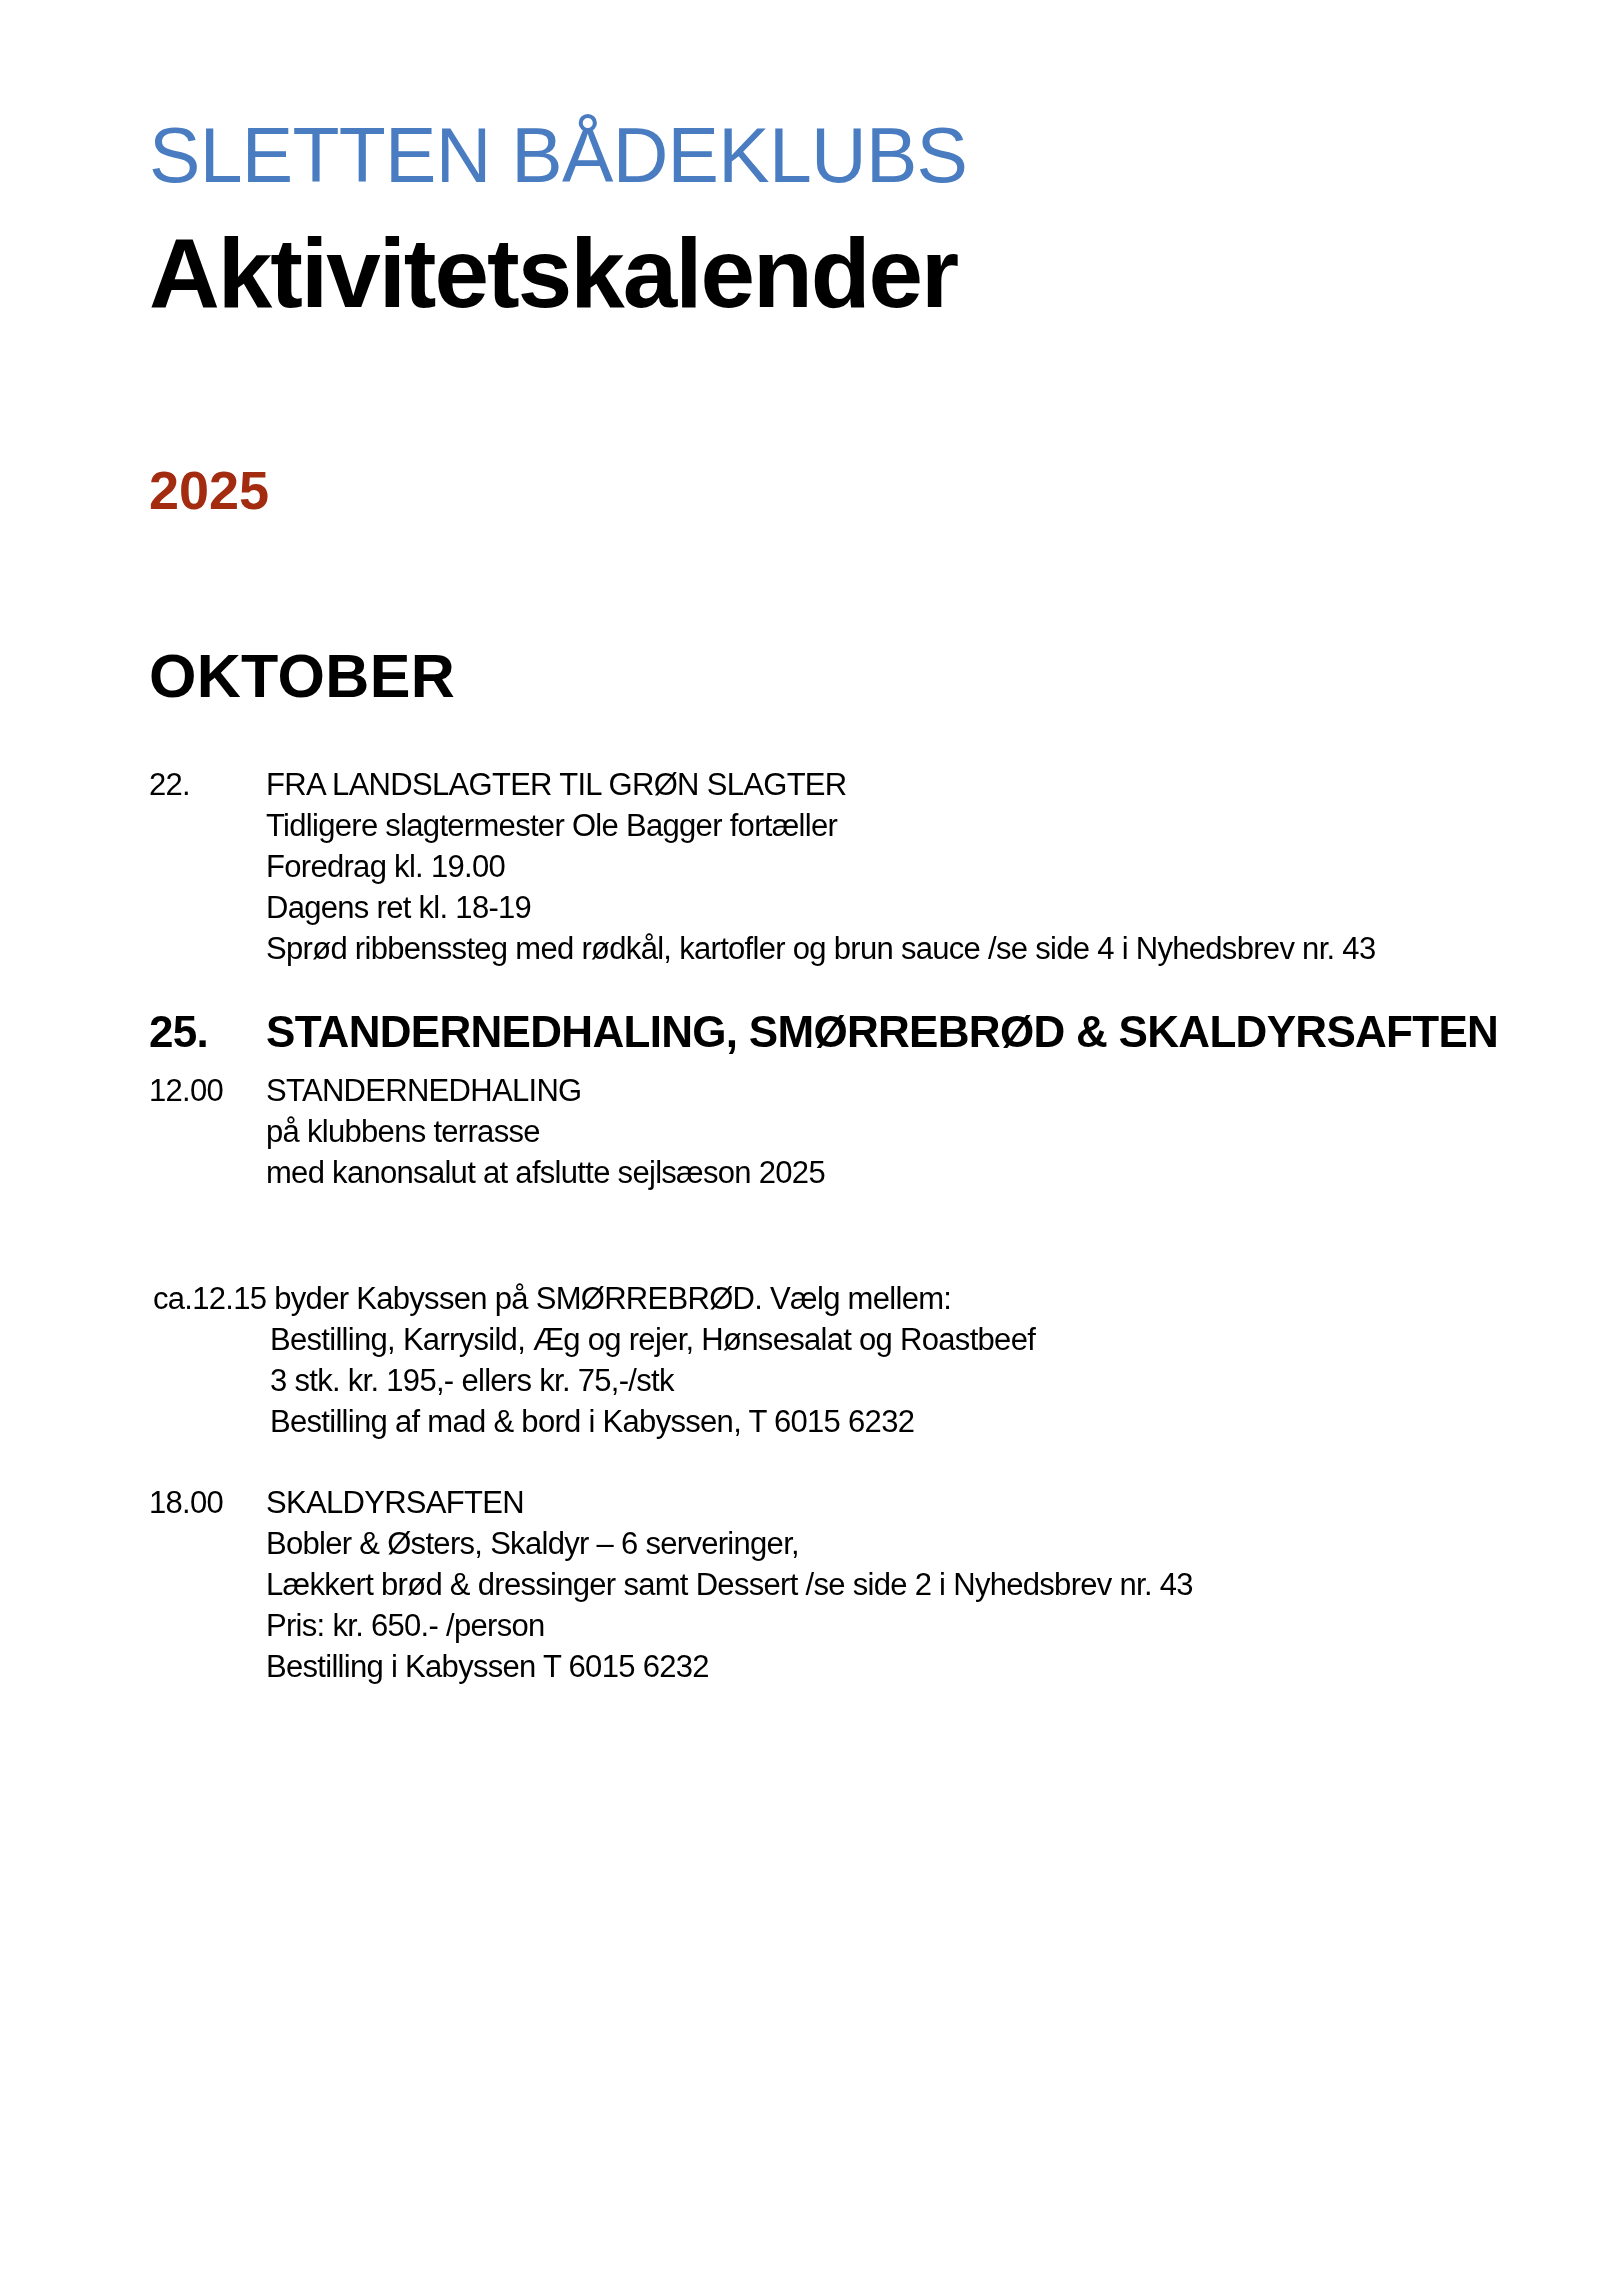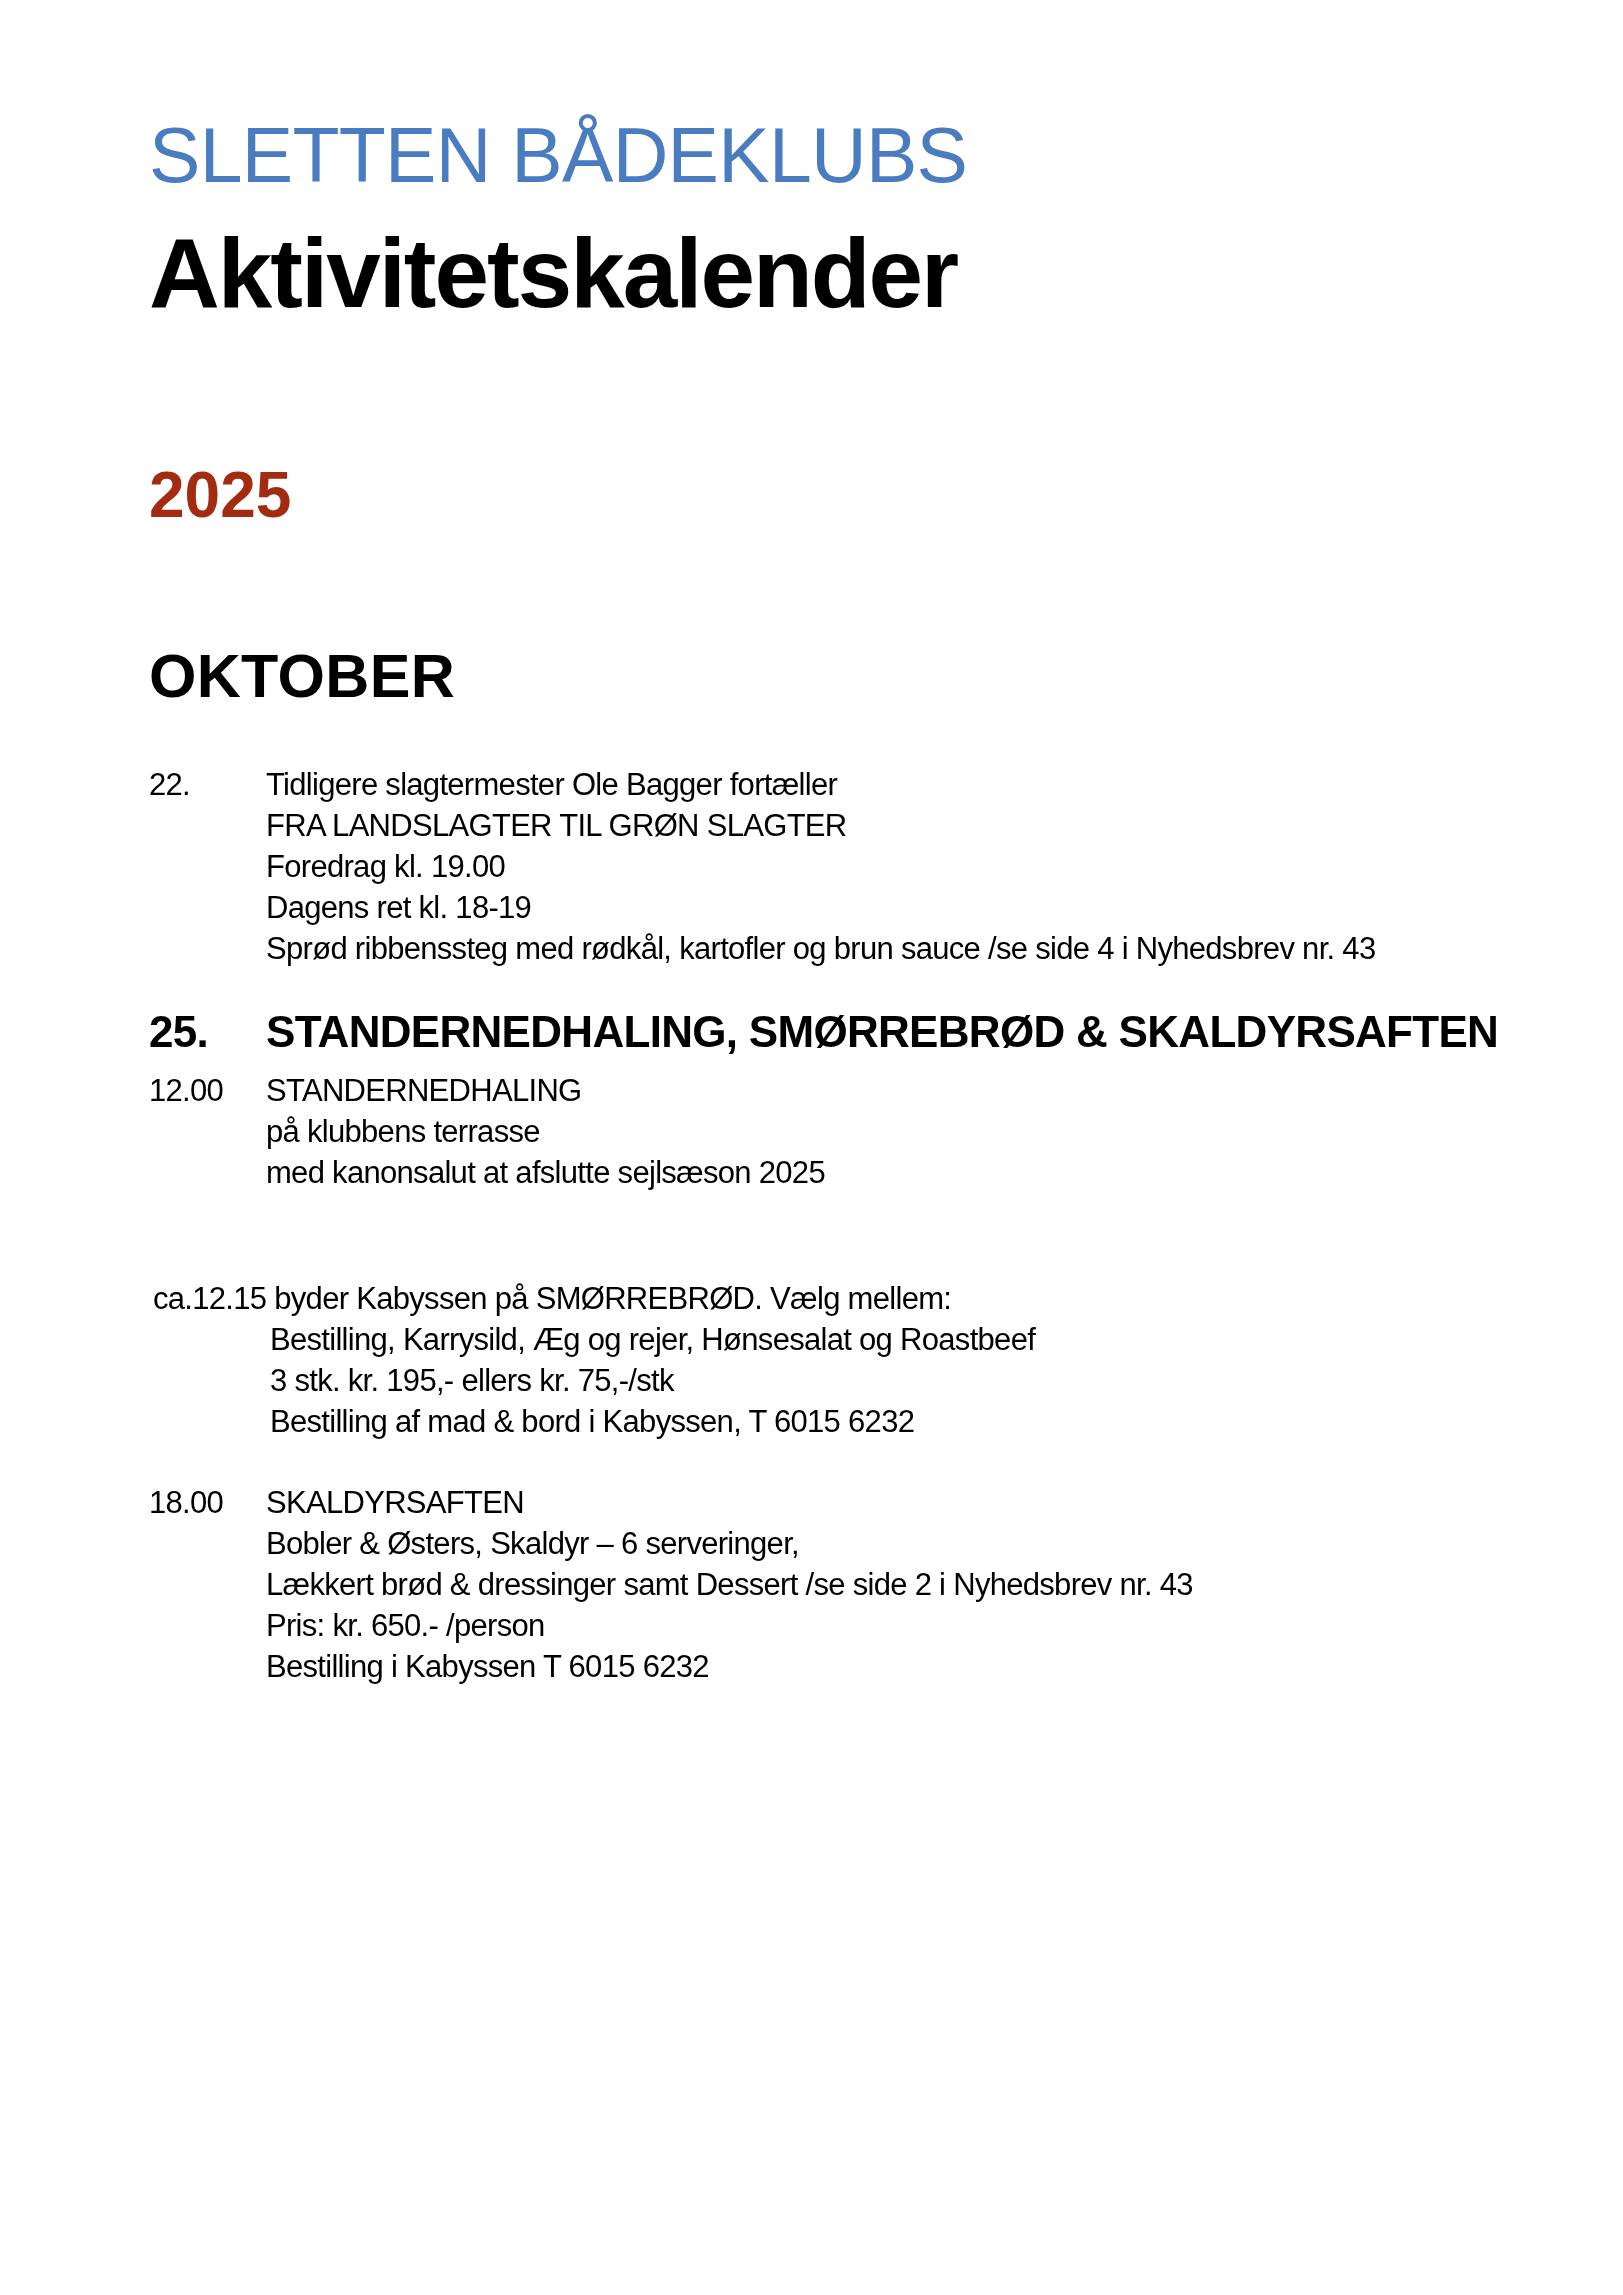--- a/index.html
+++ b/index.html
@@ -28,7 +28,7 @@
   }
   .year{
     position:absolute;left:149px;top:463px;
-    font-size:64px;line-height:1;font-weight:700;
+    font-size:54px;line-height:1;font-weight:700;
     color:var(--year_red,#a32b10);
     white-space:nowrap;
   }

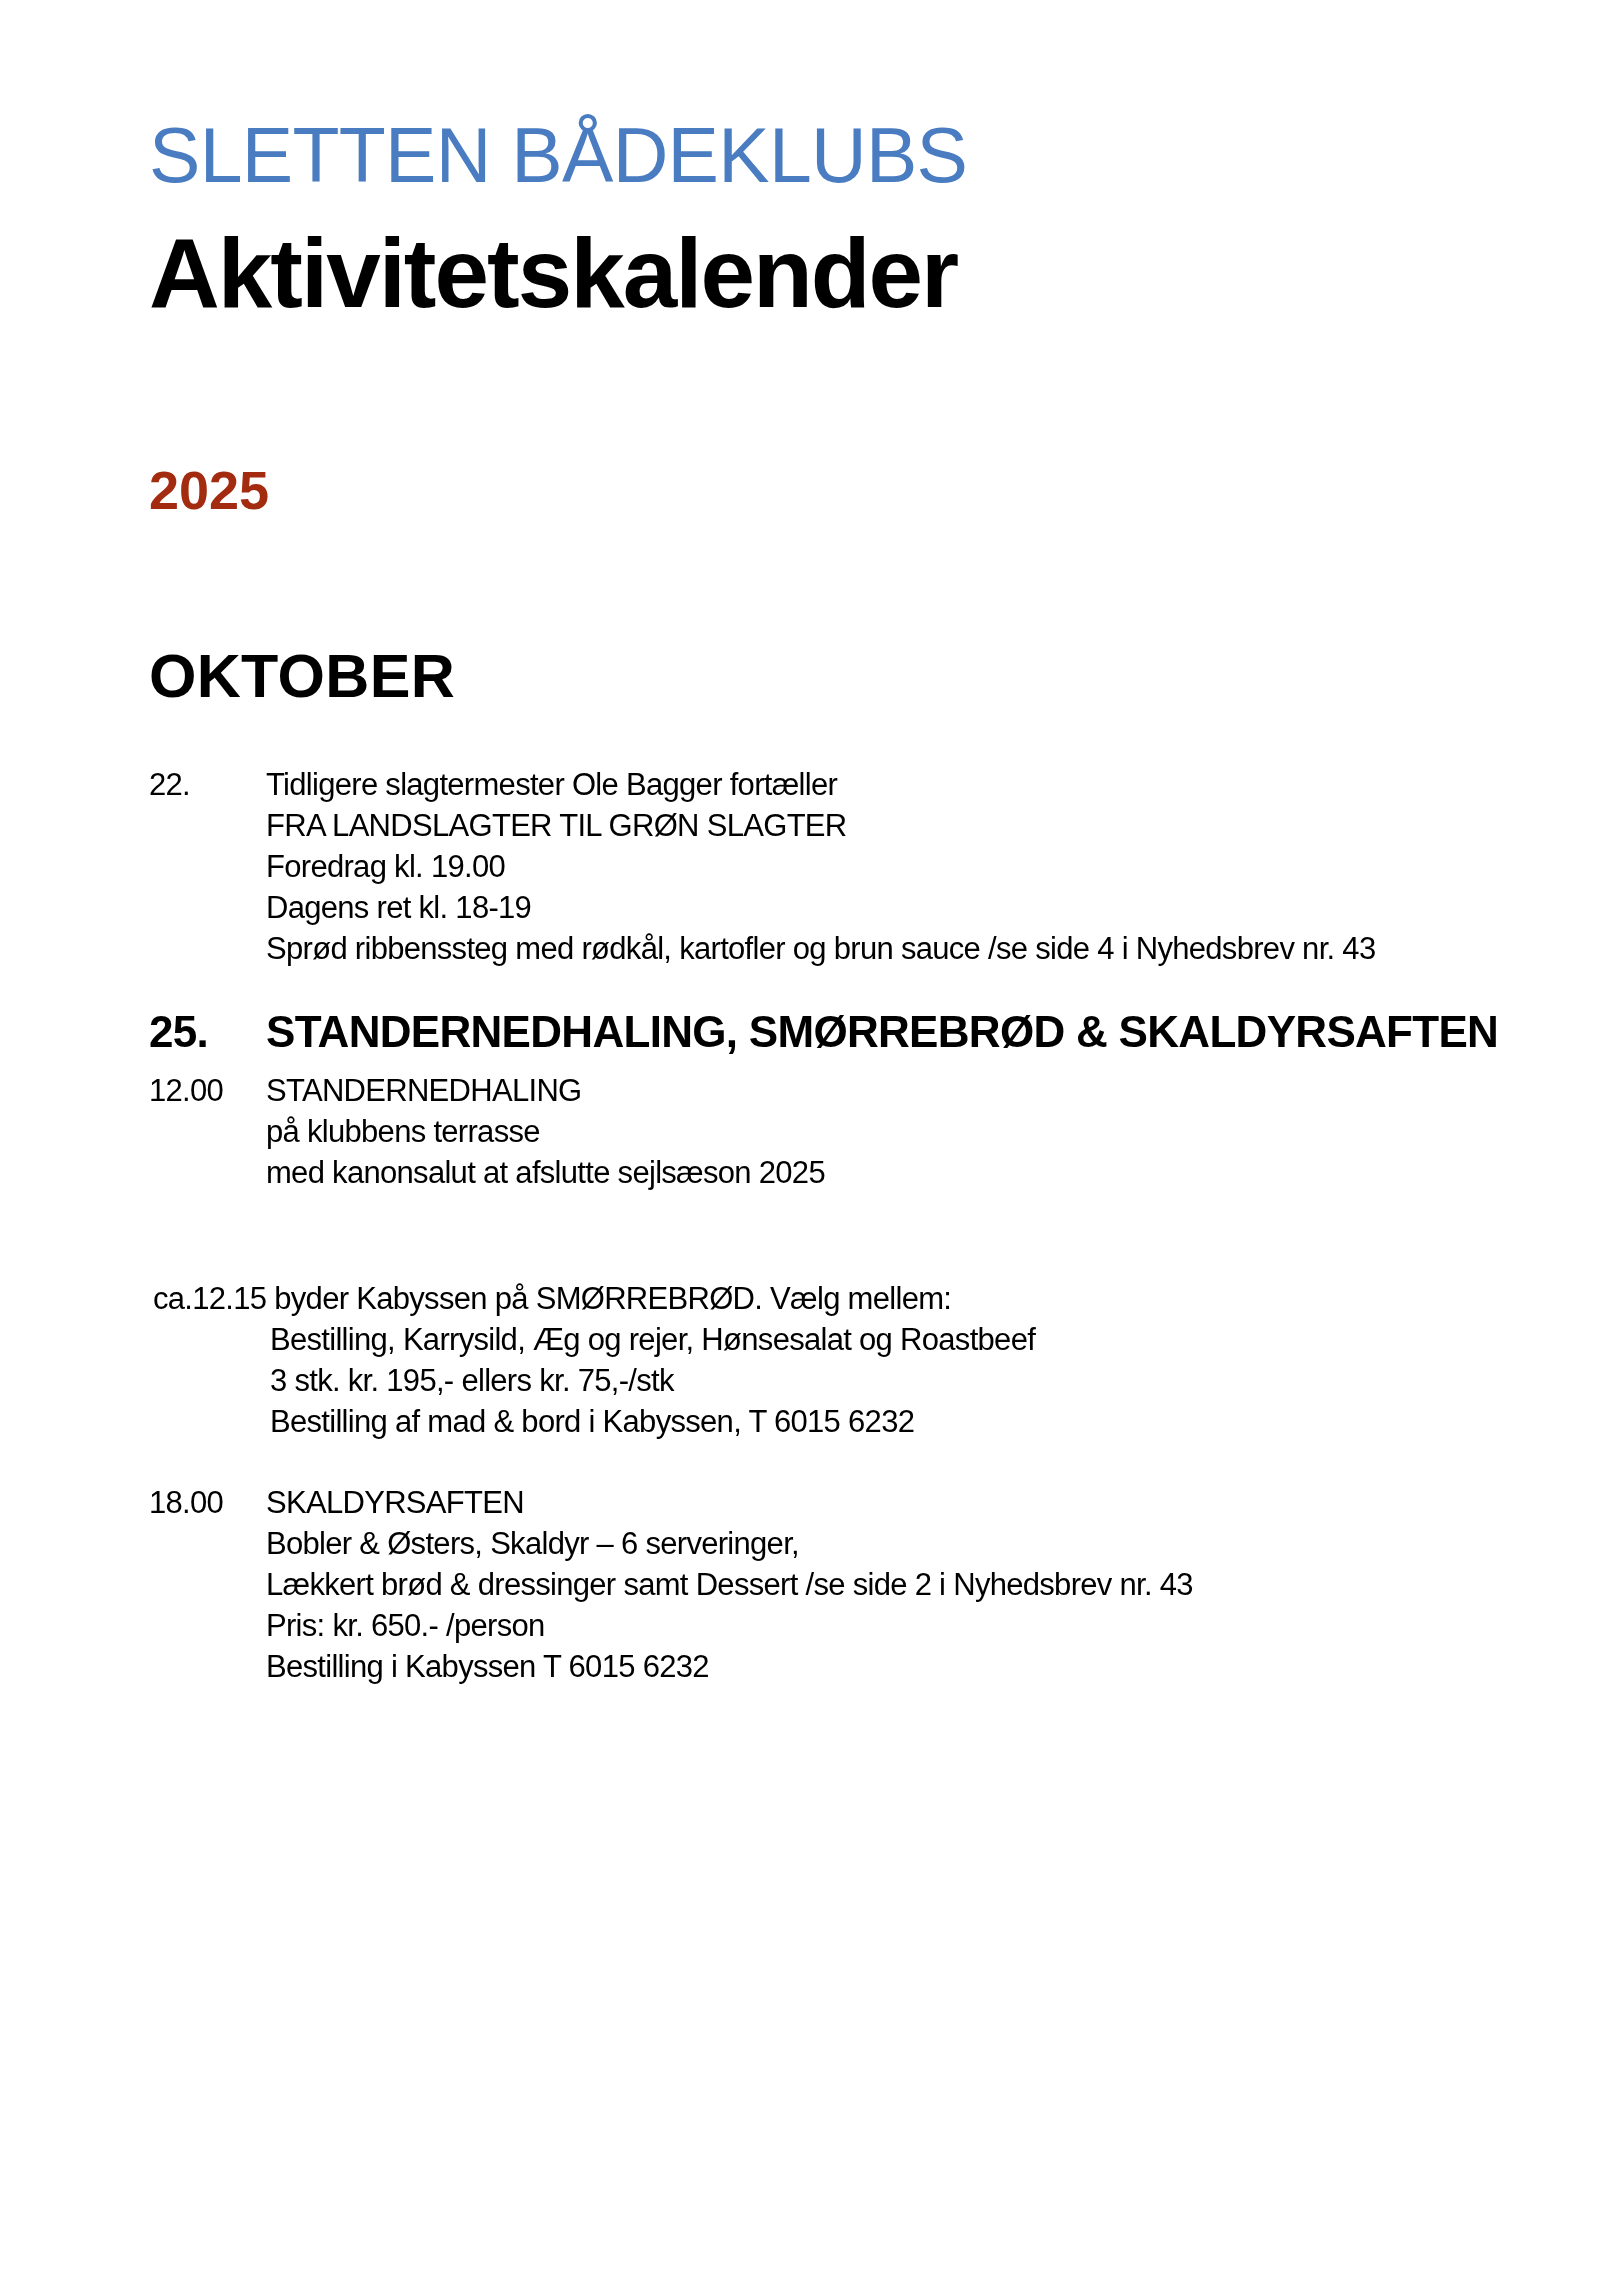--- a/index.html
+++ b/index.html
@@ -63,8 +63,8 @@
   <section class="event" style="top:764px">
     <span class="label">22.</span>
     <div class="content">
+      <div class="line">FRA LANDSLAGTER TIL GRØN SLAGTER</div>
       <div class="line">Tidligere slagtermester Ole Bagger fortæller</div>
-      <div class="line">FRA LANDSLAGTER TIL GRØN SLAGTER</div>
       <div class="line">Foredrag kl. 19.00</div>
       <div class="line">Dagens ret kl. 18-19</div>
       <div class="line">Sprød ribbenssteg med rødkål, kartofler og brun sauce /se side 4 i Nyhedsbrev nr. 43</div>

